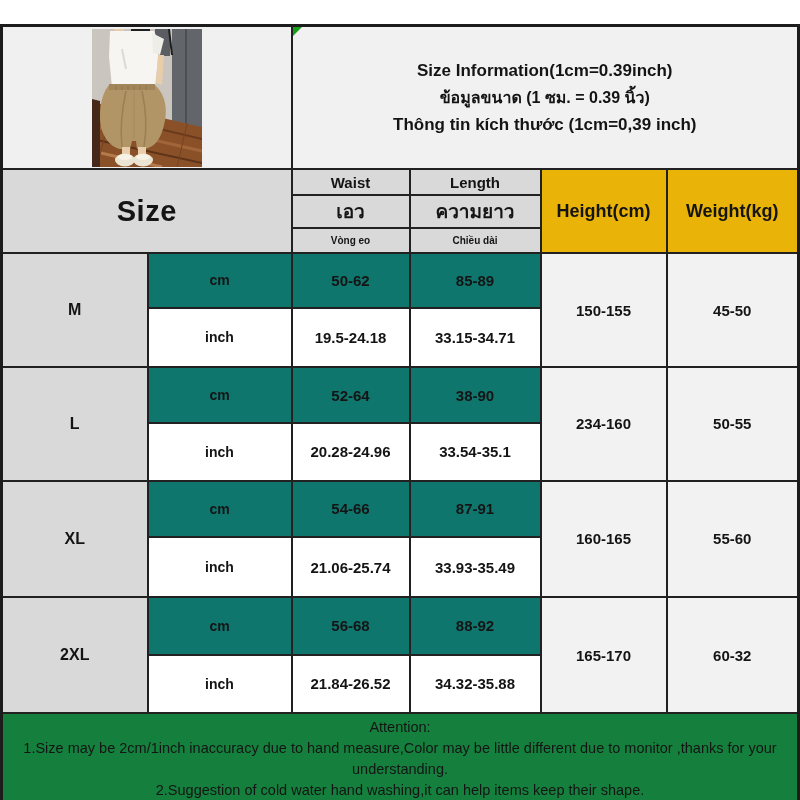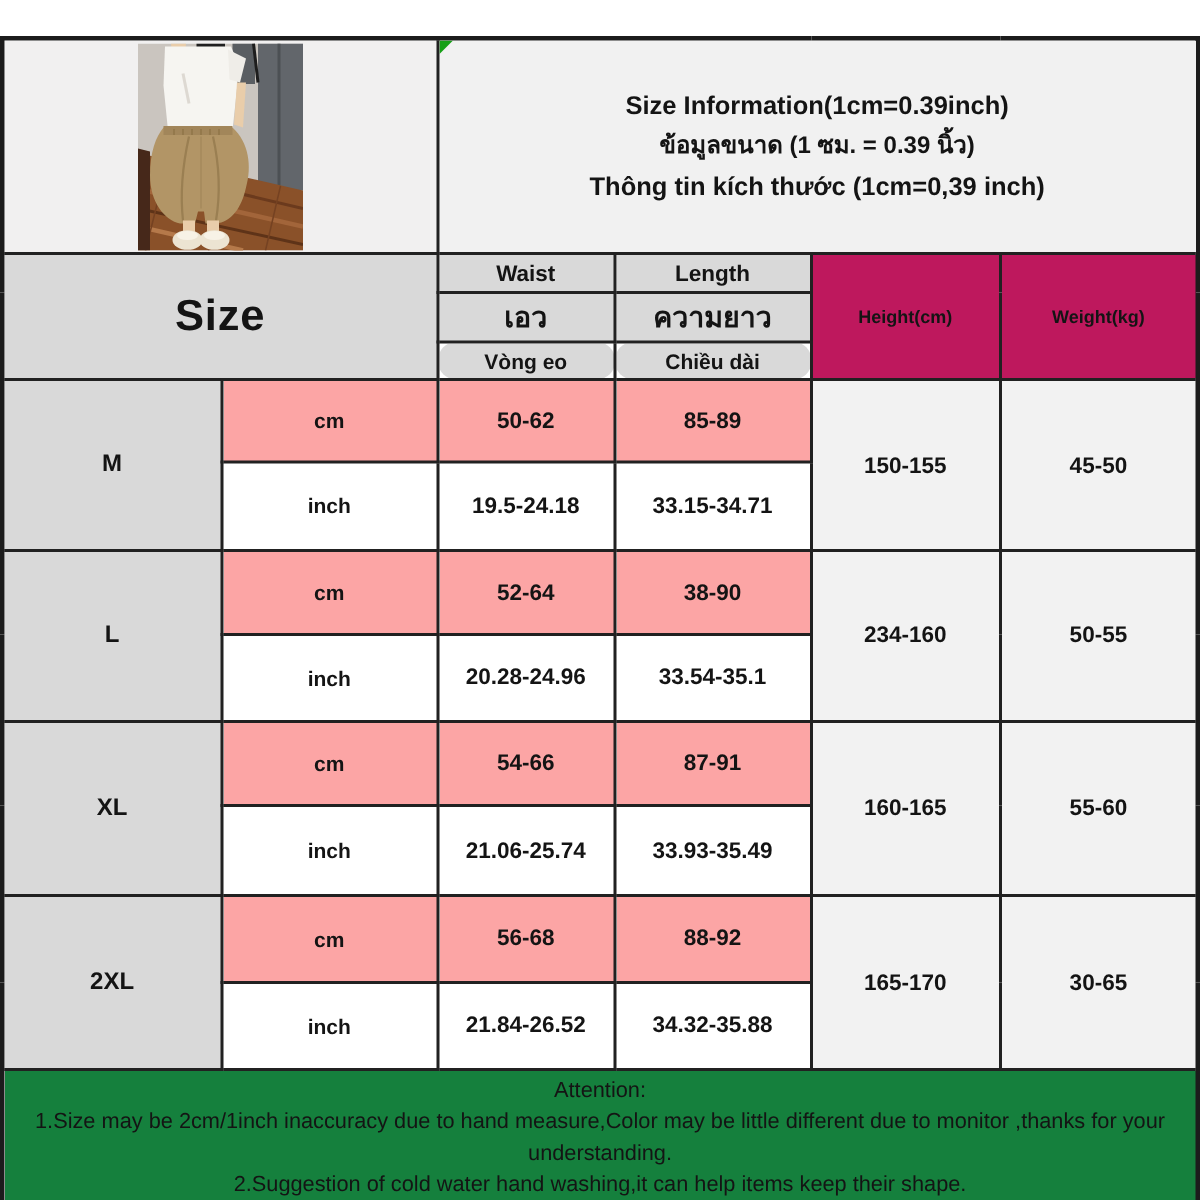--- a/index.html
+++ b/index.html
@@ -37,7 +37,7 @@
   td.hd-en{font-size:15px;}
   td.hd-th{font-size:19px;}
   td.hd-vi{font-size:14px;border-radius:12px;}
-  td.hd-hw{background:#be185d;font-size:12px;}
+  td.hd-hw{background:#eab308;font-size:18px;}
   
   td.size-label{background:#d9d9d9;font-size:16px;}
   td.cm-bg{background:#fca5a5;}

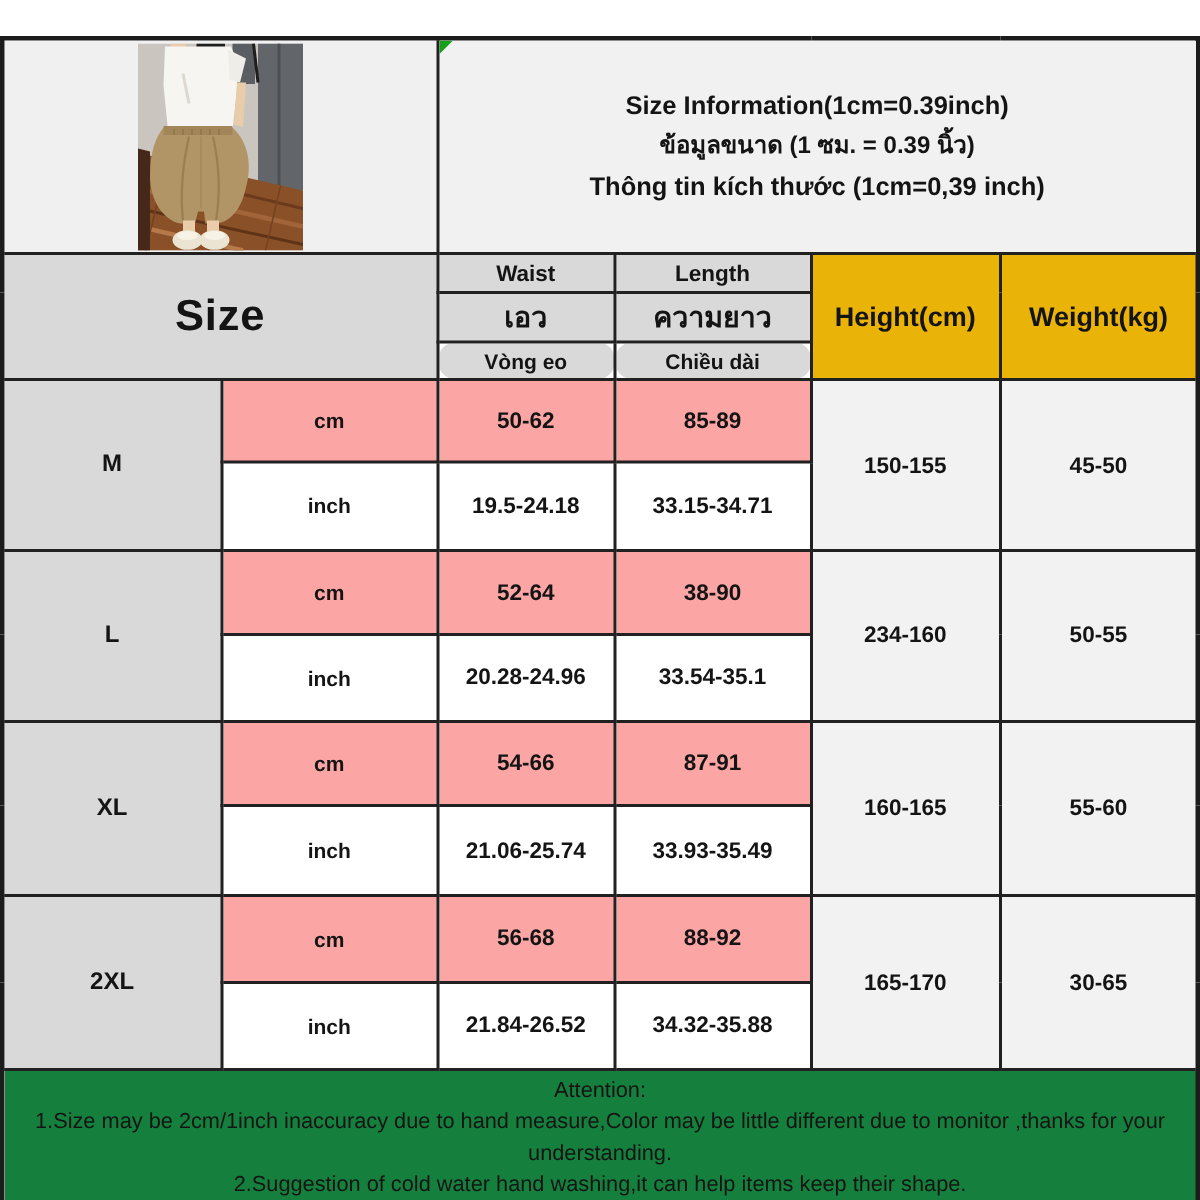--- a/index.html
+++ b/index.html
@@ -36,7 +36,7 @@
   td.size-hd{background:#d9d9d9;font-size:29px;letter-spacing:.5px;}
   td.hd-en{font-size:15px;}
   td.hd-th{font-size:19px;}
-  td.hd-vi{font-size:14px;border-radius:12px;}
+  td.hd-vi{font-size:10px;}
   td.hd-hw{background:#eab308;font-size:18px;}
   
   td.size-label{background:#d9d9d9;font-size:16px;}

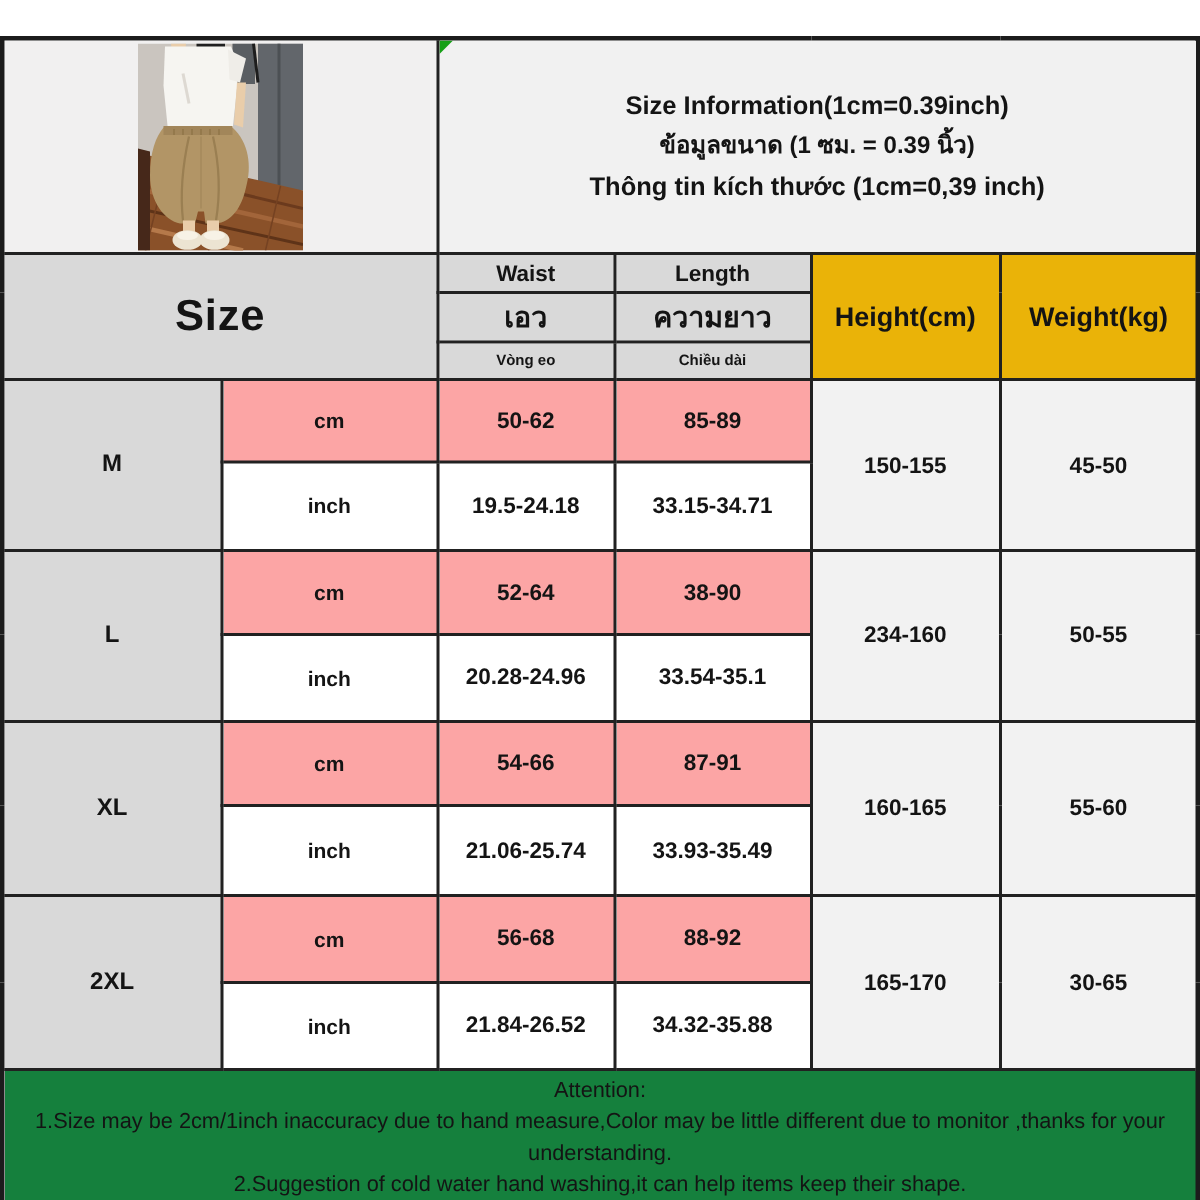--- a/index.html
+++ b/index.html
@@ -40,7 +40,7 @@
   td.hd-hw{background:#eab308;font-size:18px;}
   
   td.size-label{background:#d9d9d9;font-size:16px;}
-  td.cm-bg{background:#fca5a5;}
+  td.cm-bg{background:#0f766e;}
   td.inch-bg{background:#ffffff;}
   td.unit{font-size:14px;}
   td.val{font-size:15px;}

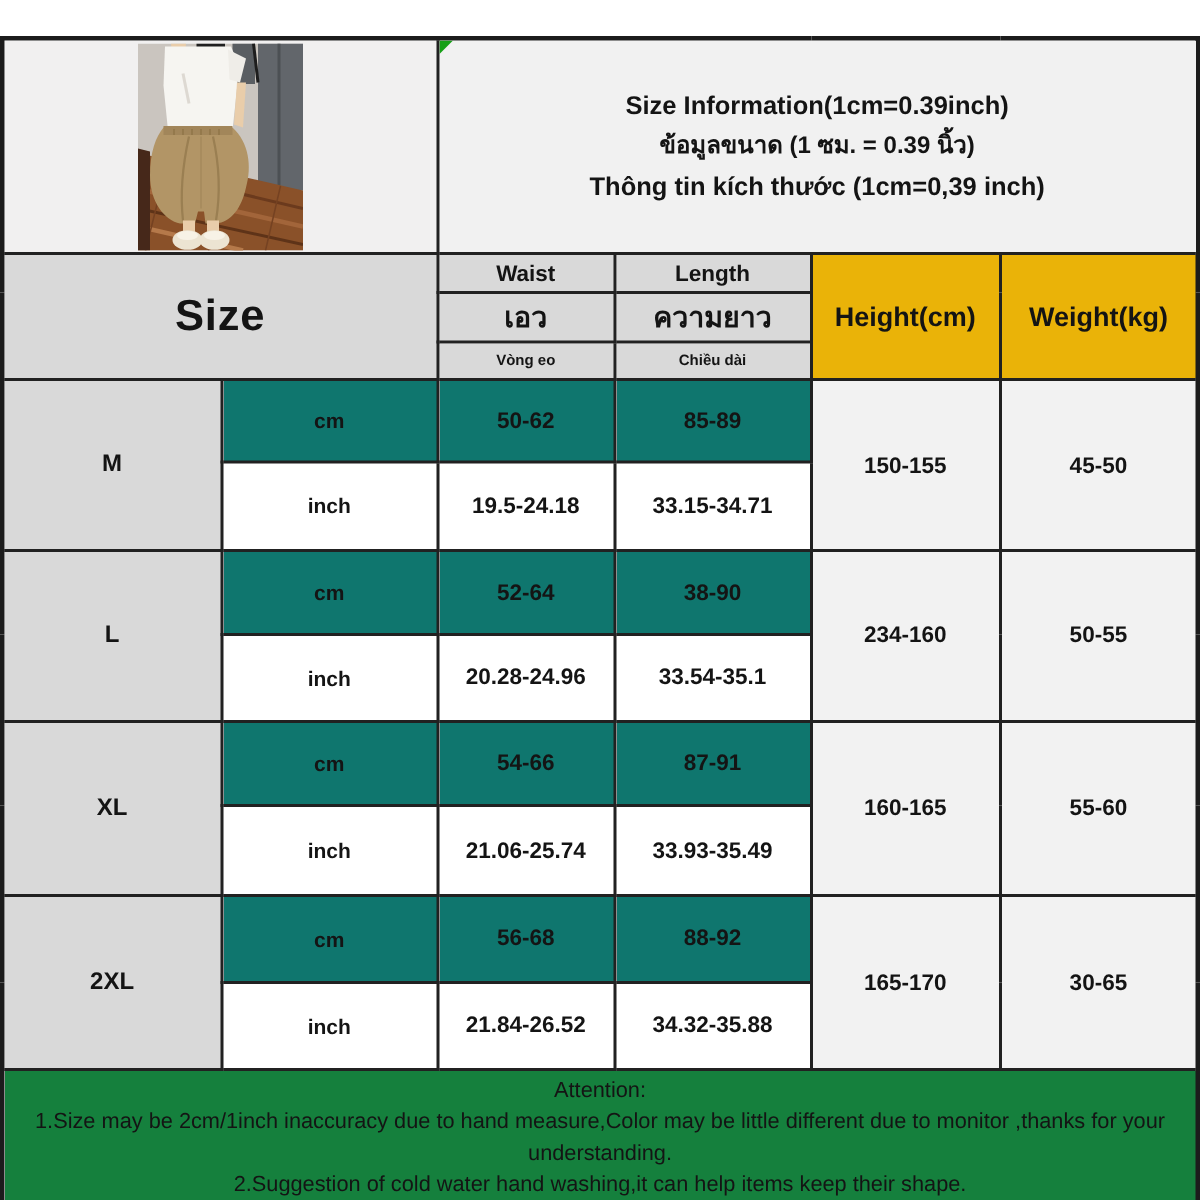--- a/index.html
+++ b/index.html
@@ -191,7 +191,7 @@
       <td class="val cm-bg">56-68</td>
       <td class="val cm-bg">88-92</td>
       <td rowspan="2" class="hw-val">165-170</td>
-      <td rowspan="2" class="hw-val">30-65</td>
+      <td rowspan="2" class="hw-val">60-32</td>
     </tr>
     <tr style="height:57px">
       <td class="unit inch-bg">inch</td>

